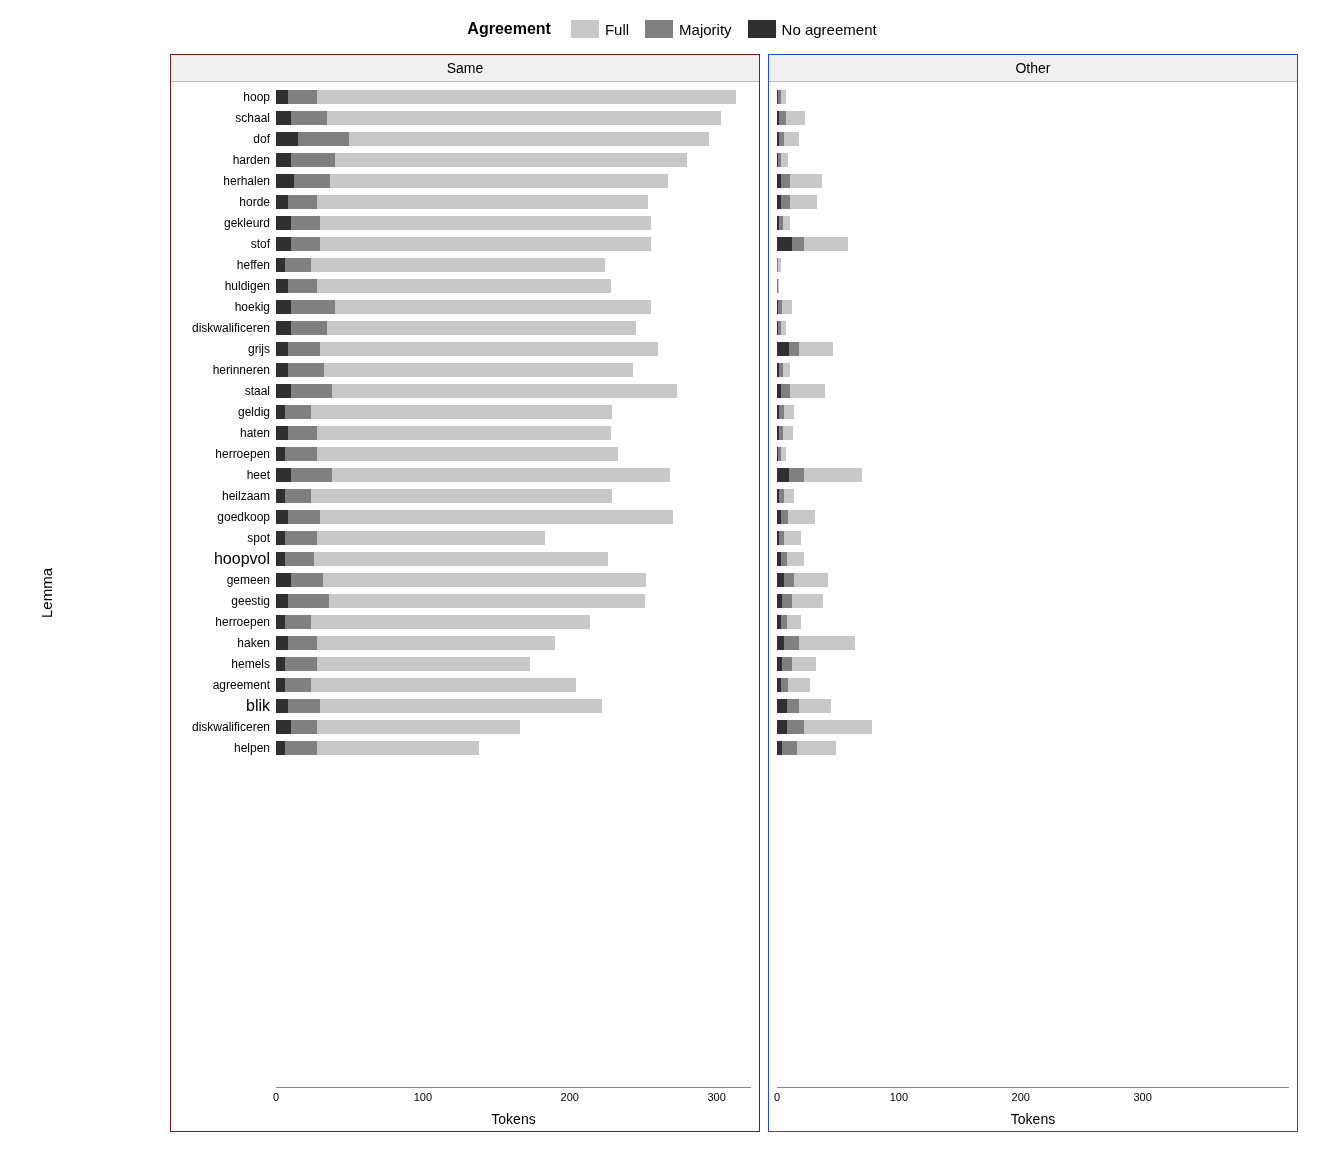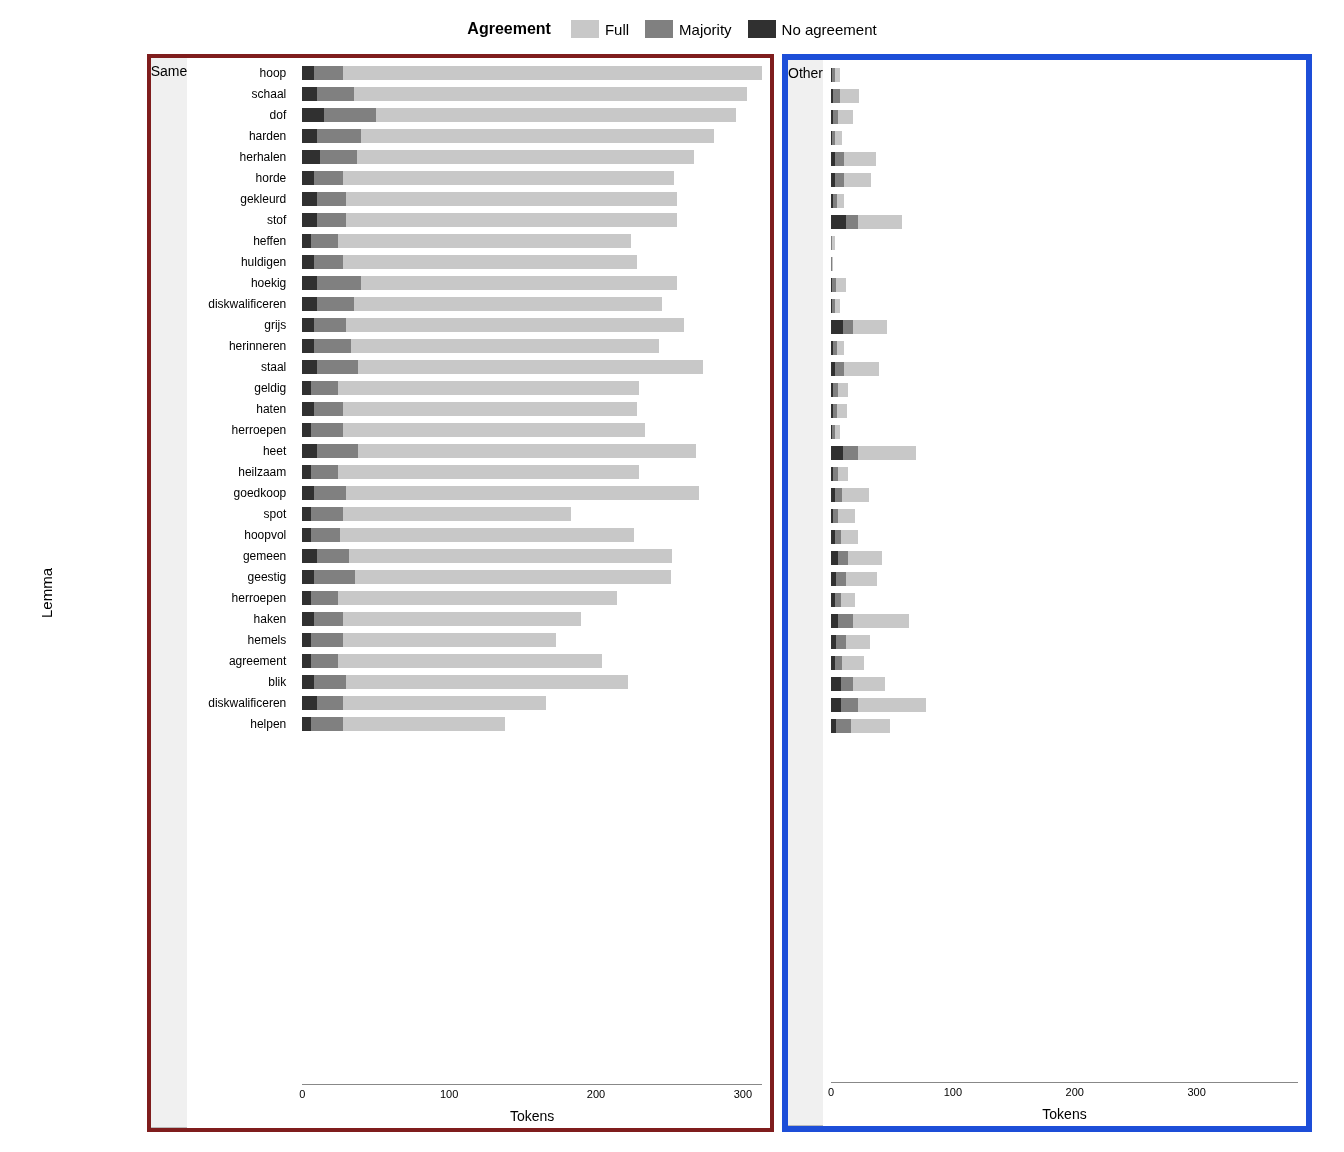--- a/index.html
+++ b/index.html
@@ -57,7 +57,7 @@
   <div style="display:flex;flex-direction:column;flex:1;">
     <div style="display:flex;flex-direction:row;gap:8px;flex:1;">
 
-      <div style="flex:0 0 590px;border:4px solid #7f1d1d;display:flex;flex-direction:row;">
+      <div style="flex:0 0 590px;border:1px solid #7f1d1d;display:flex;flex-direction:column;">
         <div style="background:#f0f0f0;text-align:center;font-size:14px;padding:5px 0;border-bottom:1px solid #bbb;">
           <span>Same</span>
         </div>

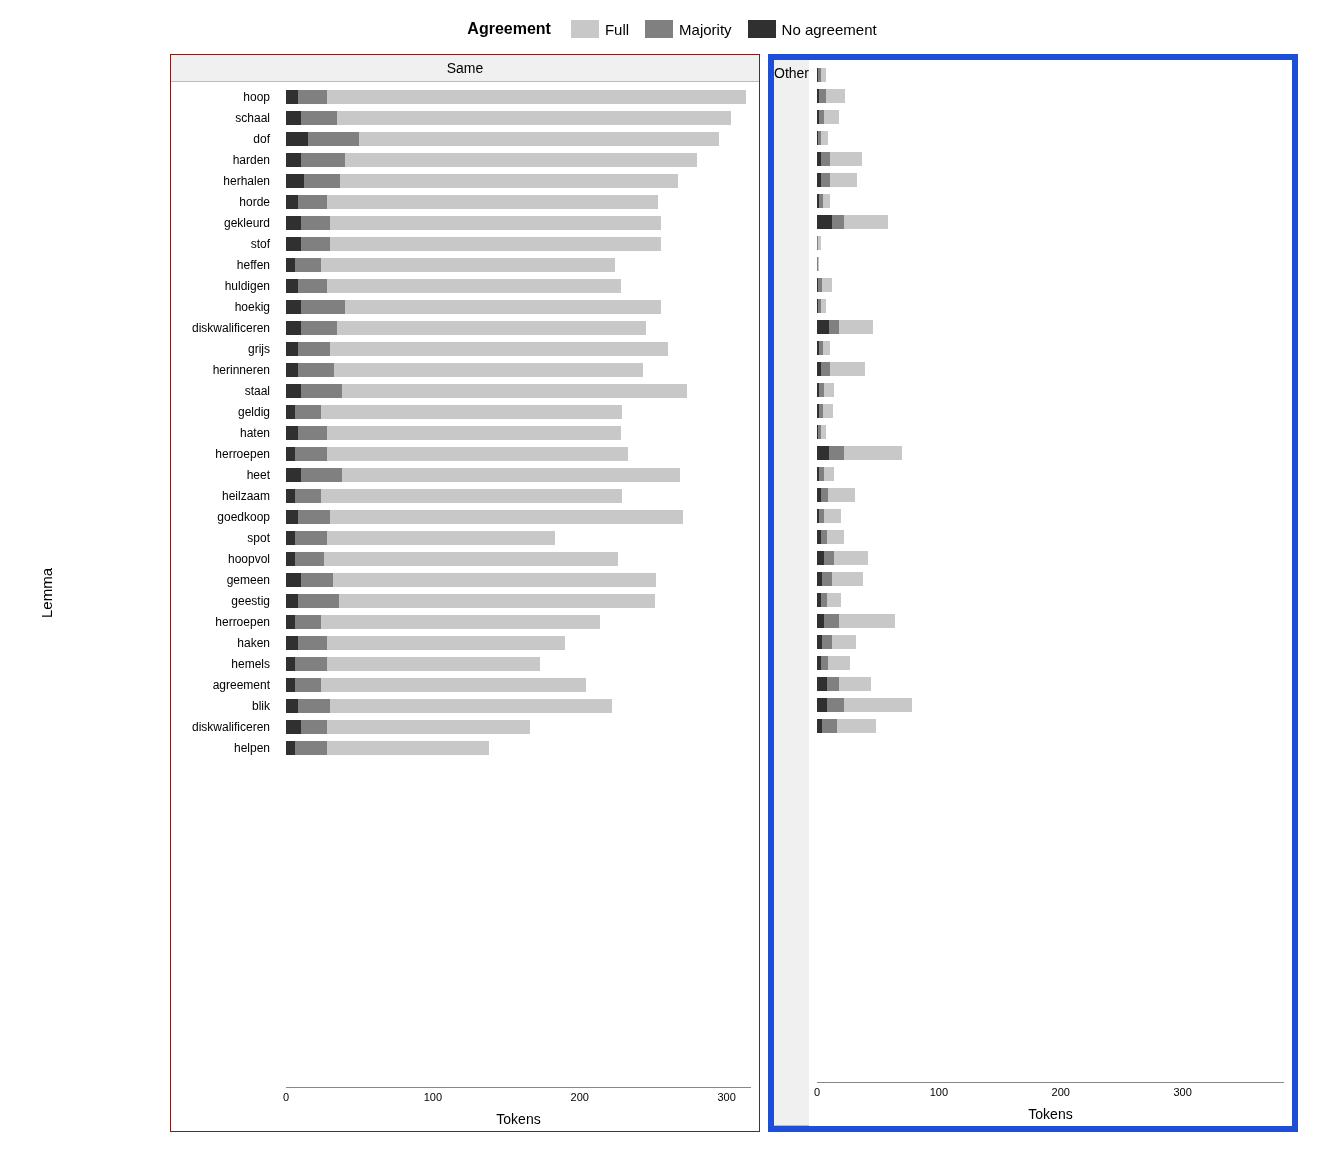--- a/index.html
+++ b/index.html
@@ -276,7 +276,7 @@
         </div>
       </div>
 
-      <div style="flex:0 0 530px;border:6px solid #1d4ed8;display:flex;">
+      <div style="flex:0 0 530px;border:1px solid #1d4ed8;display:flex;flex-direction:column;">
         <div style="background:#f0f0f0;text-align:center;font-size:14px;padding:5px 0;border-bottom:1px solid #bbb;">
           <span>Other</span>
         </div>

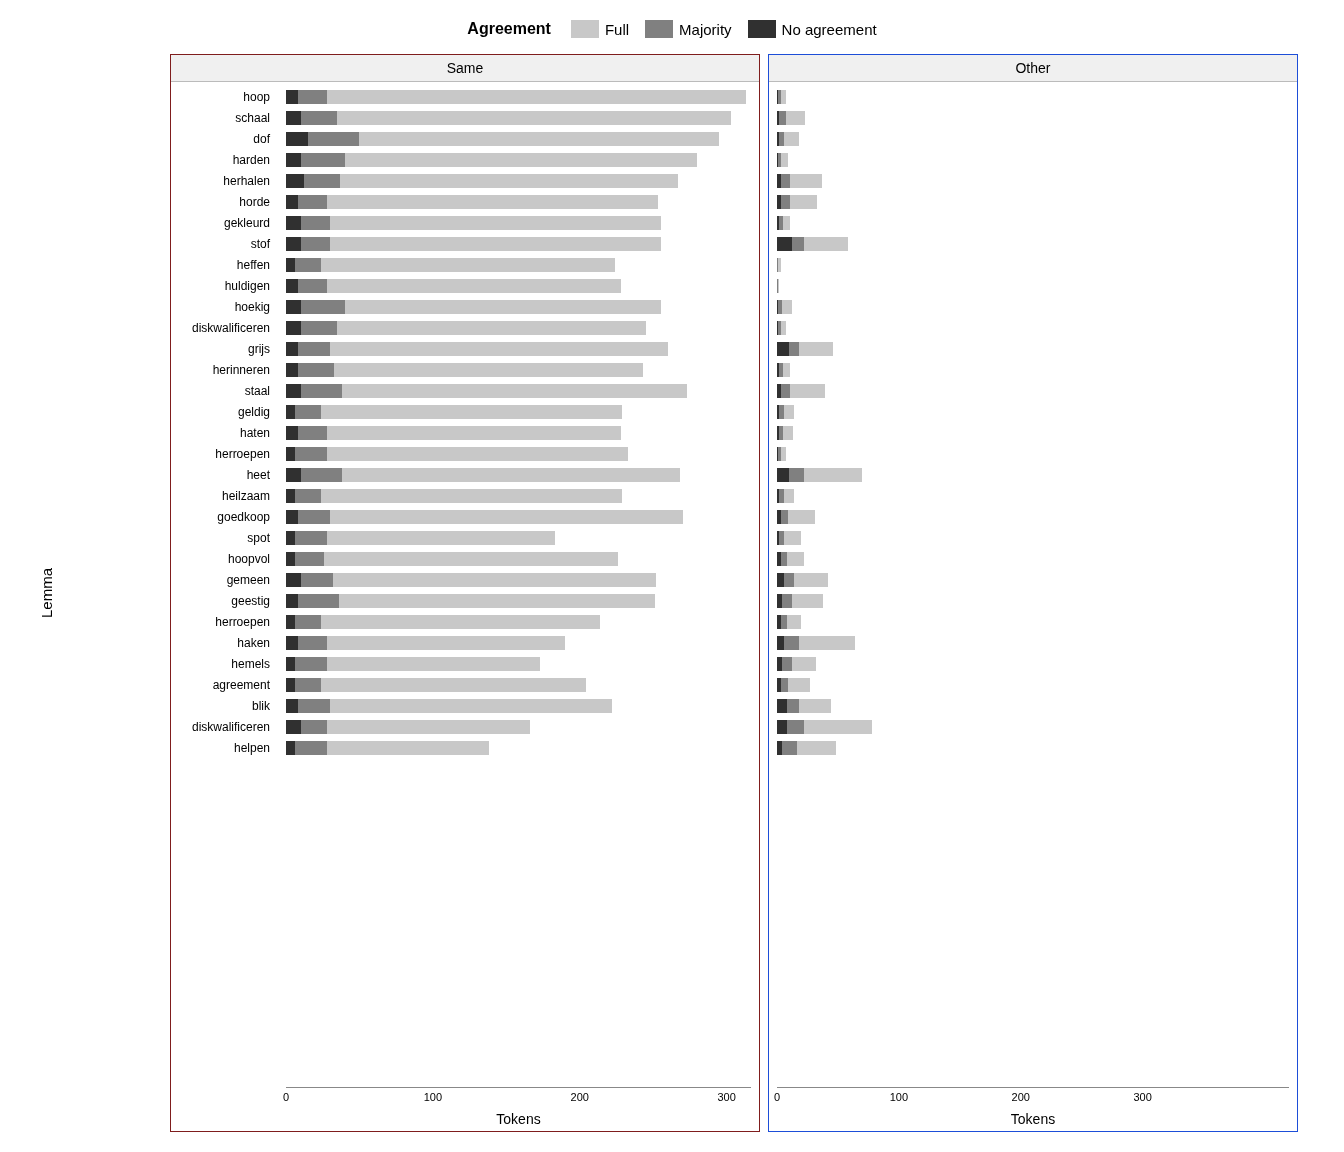--- a/index.html
+++ b/index.html
@@ -61,7 +61,7 @@
         <div style="background:#f0f0f0;text-align:center;font-size:14px;padding:5px 0;border-bottom:1px solid #bbb;">
           <span>Same</span>
         </div>
-        <div style="display:flex;flex-direction:row;flex:1;padding:6px 8px 0 0;gap:10px;">
+        <div style="display:flex;flex-direction:row;flex:1;padding:6px 8px 0 0;">
 
           <div id="same-labels" style="display:flex;flex-direction:column;gap:3px;padding:0 6px 44px 4px;font-size:12px;text-align:right;min-width:105px;">
           <div style="height: 18px; display: flex; align-items: center; justify-content: flex-end; font-size: 12px;">hoop</div>

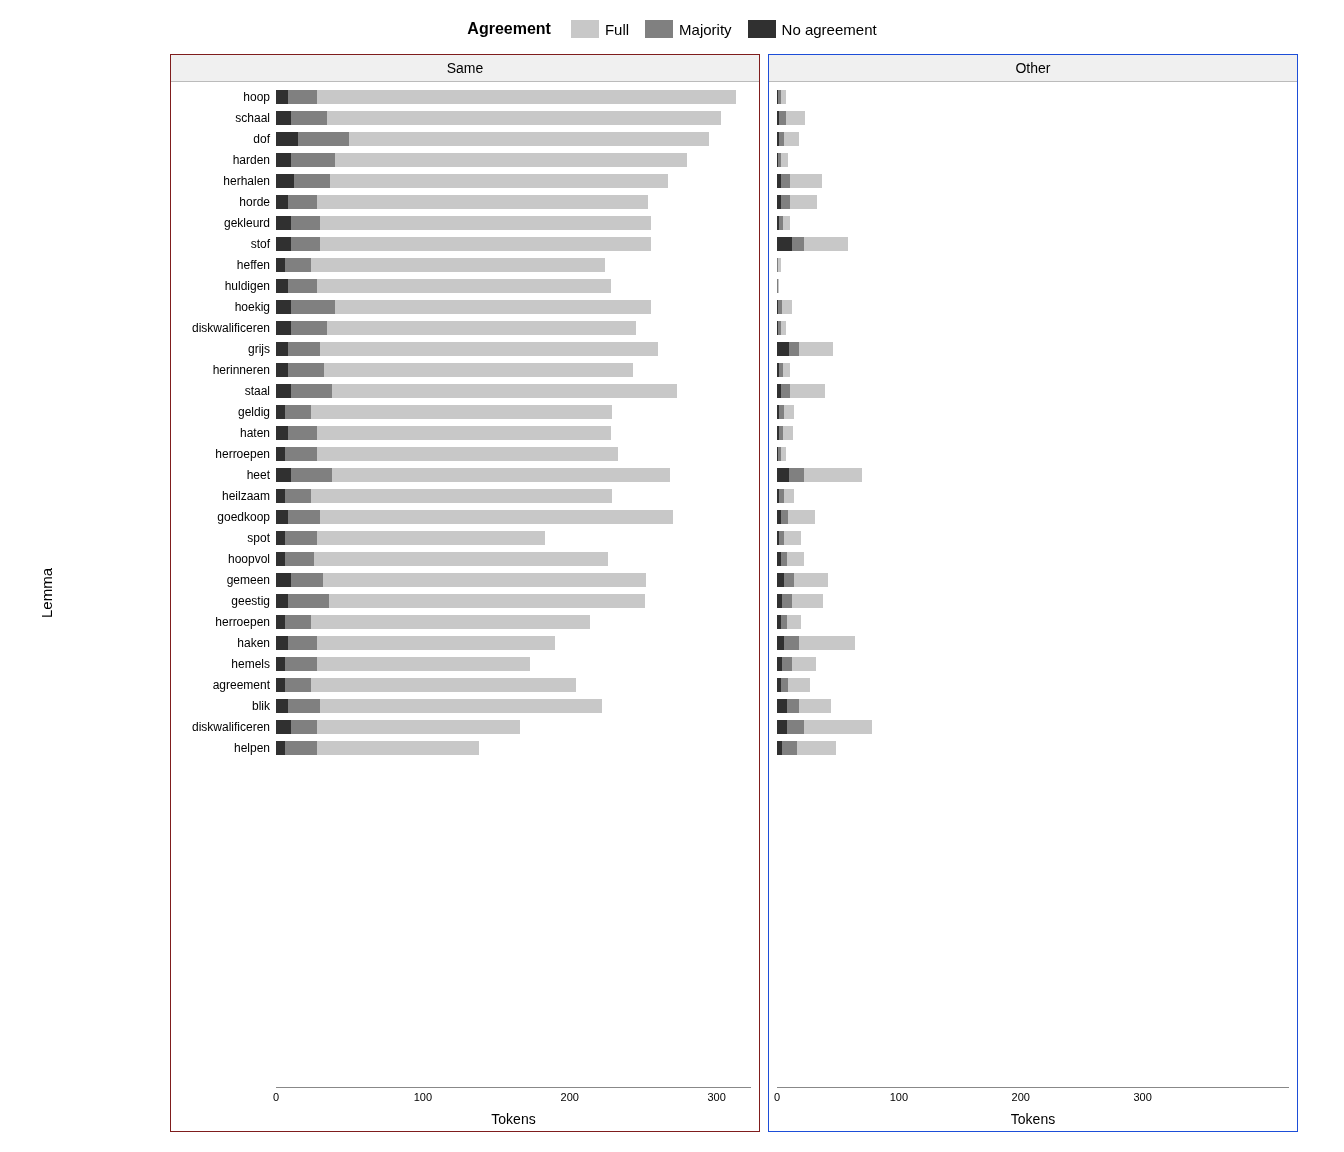--- a/index.html
+++ b/index.html
@@ -86,7 +86,7 @@
               <div style="height: 18px; display: flex; align-items: center; justify-content: flex-end; font-size: 12px;">heilzaam</div>
               <div style="height: 18px; display: flex; align-items: center; justify-content: flex-end; font-size: 12px;">goedkoop</div>
               <div style="height: 18px; display: flex; align-items: center; justify-content: flex-end; font-size: 12px;">spot</div>
-              <div style="height: 18px; display: flex; align-items: center; justify-content: flex-end; font-size: 12px;">hoopvol</div>
+              <div style="height: 18px; display: flex; align-items: center; justify-content: flex-end; font-size: 16px;">hoopvol</div>
               <div style="height: 18px; display: flex; align-items: center; justify-content: flex-end; font-size: 12px;">gemeen</div>
               <div style="height: 18px; display: flex; align-items: center; justify-content: flex-end; font-size: 12px;">geestig</div>
               <div style="height: 18px; display: flex; align-items: center; justify-content: flex-end; font-size: 12px;">herroepen</div>

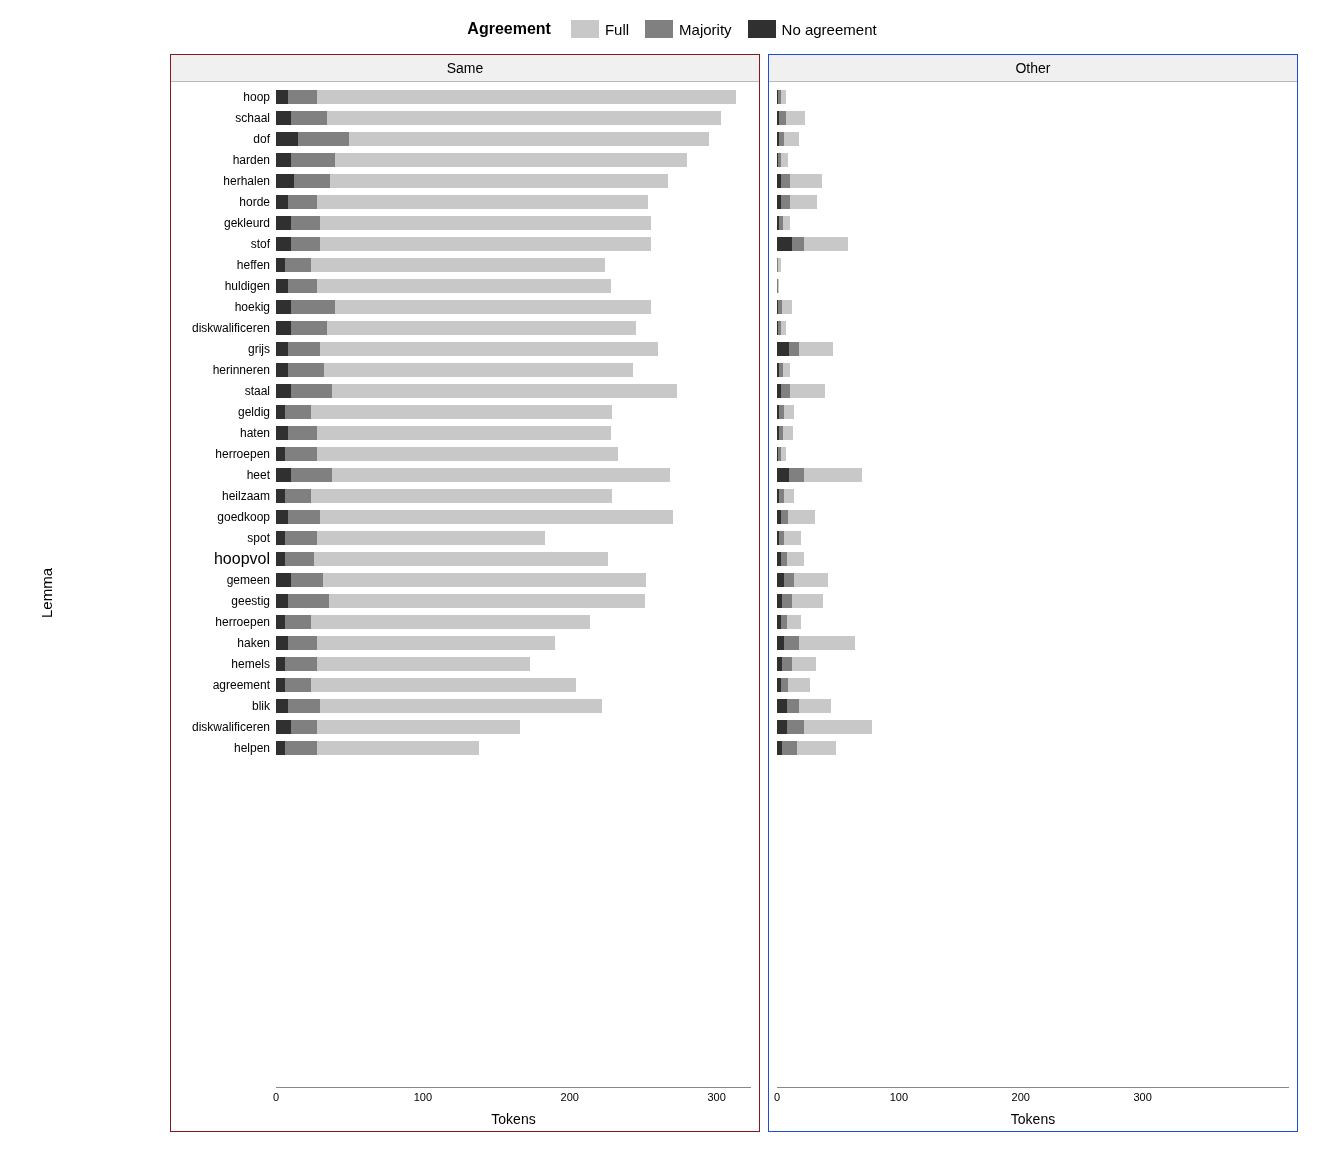--- a/index.html
+++ b/index.html
@@ -93,7 +93,7 @@
               <div style="height: 18px; display: flex; align-items: center; justify-content: flex-end; font-size: 12px;">haken</div>
               <div style="height: 18px; display: flex; align-items: center; justify-content: flex-end; font-size: 12px;">hemels</div>
               <div style="height: 18px; display: flex; align-items: center; justify-content: flex-end; font-size: 12px;">agreement</div>
-              <div style="height: 18px; display: flex; align-items: center; justify-content: flex-end; font-size: 12px;">blik</div>
+              <div style="height: 18px; display: flex; align-items: center; justify-content: flex-end; font-size: 16px;">blik</div>
               <div style="height: 18px; display: flex; align-items: center; justify-content: flex-end; font-size: 12px;">diskwalificeren</div>
               <div style="height: 18px; display: flex; align-items: center; justify-content: flex-end; font-size: 12px;">helpen</div>
             </div>

